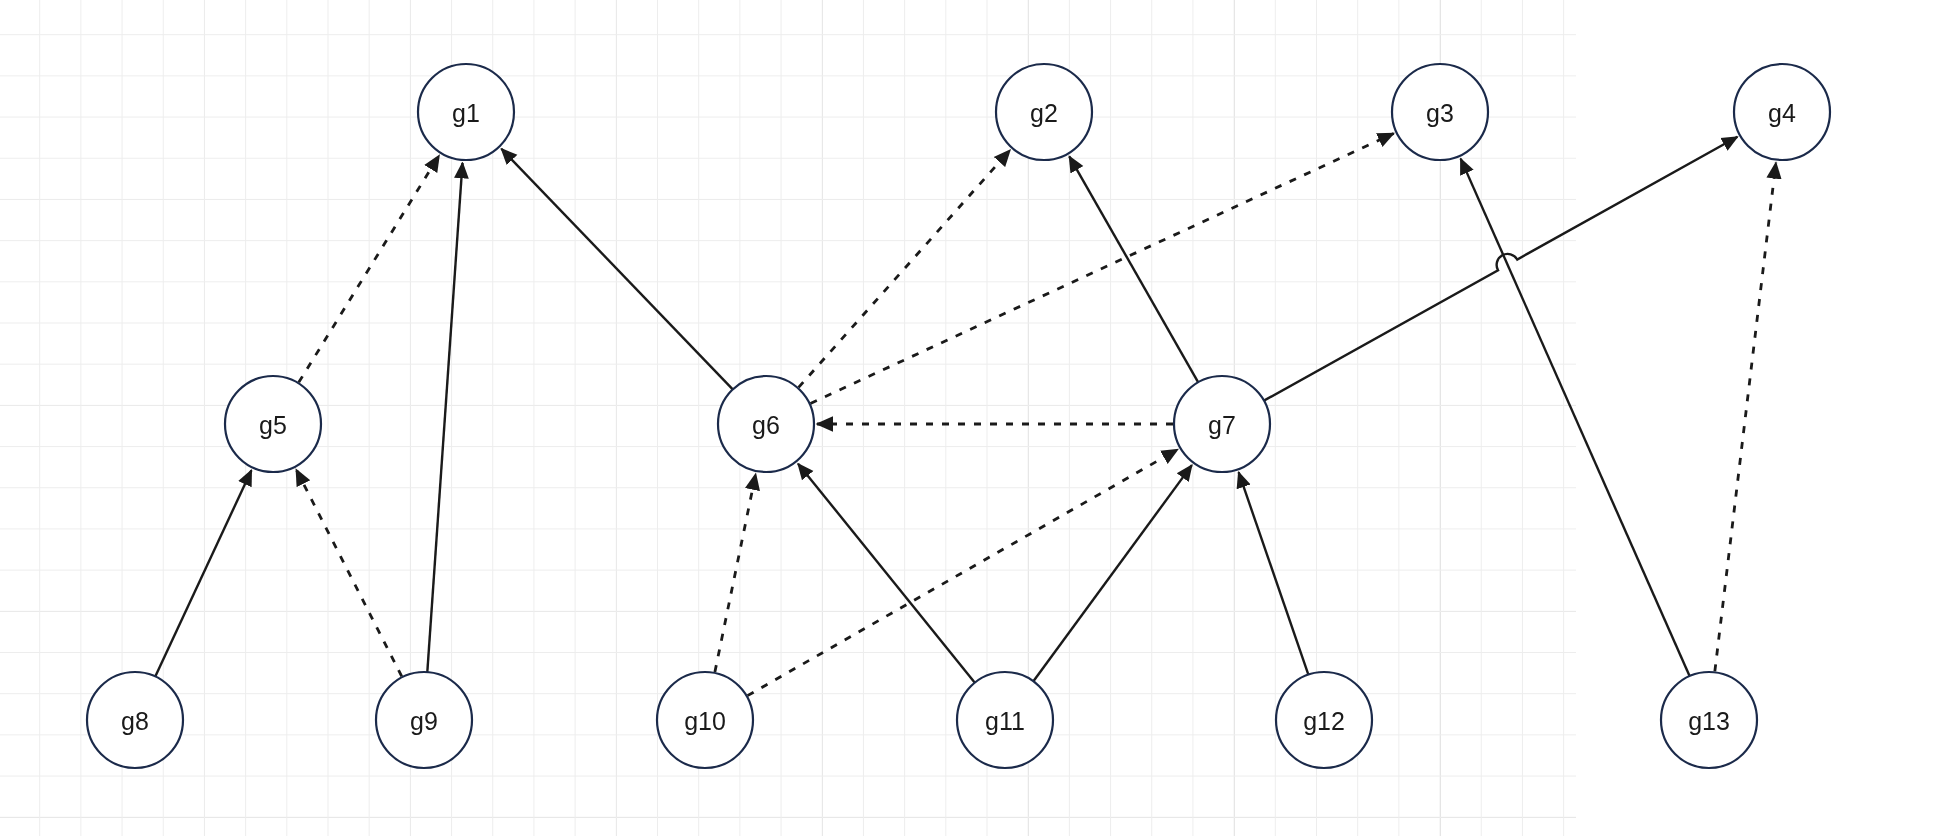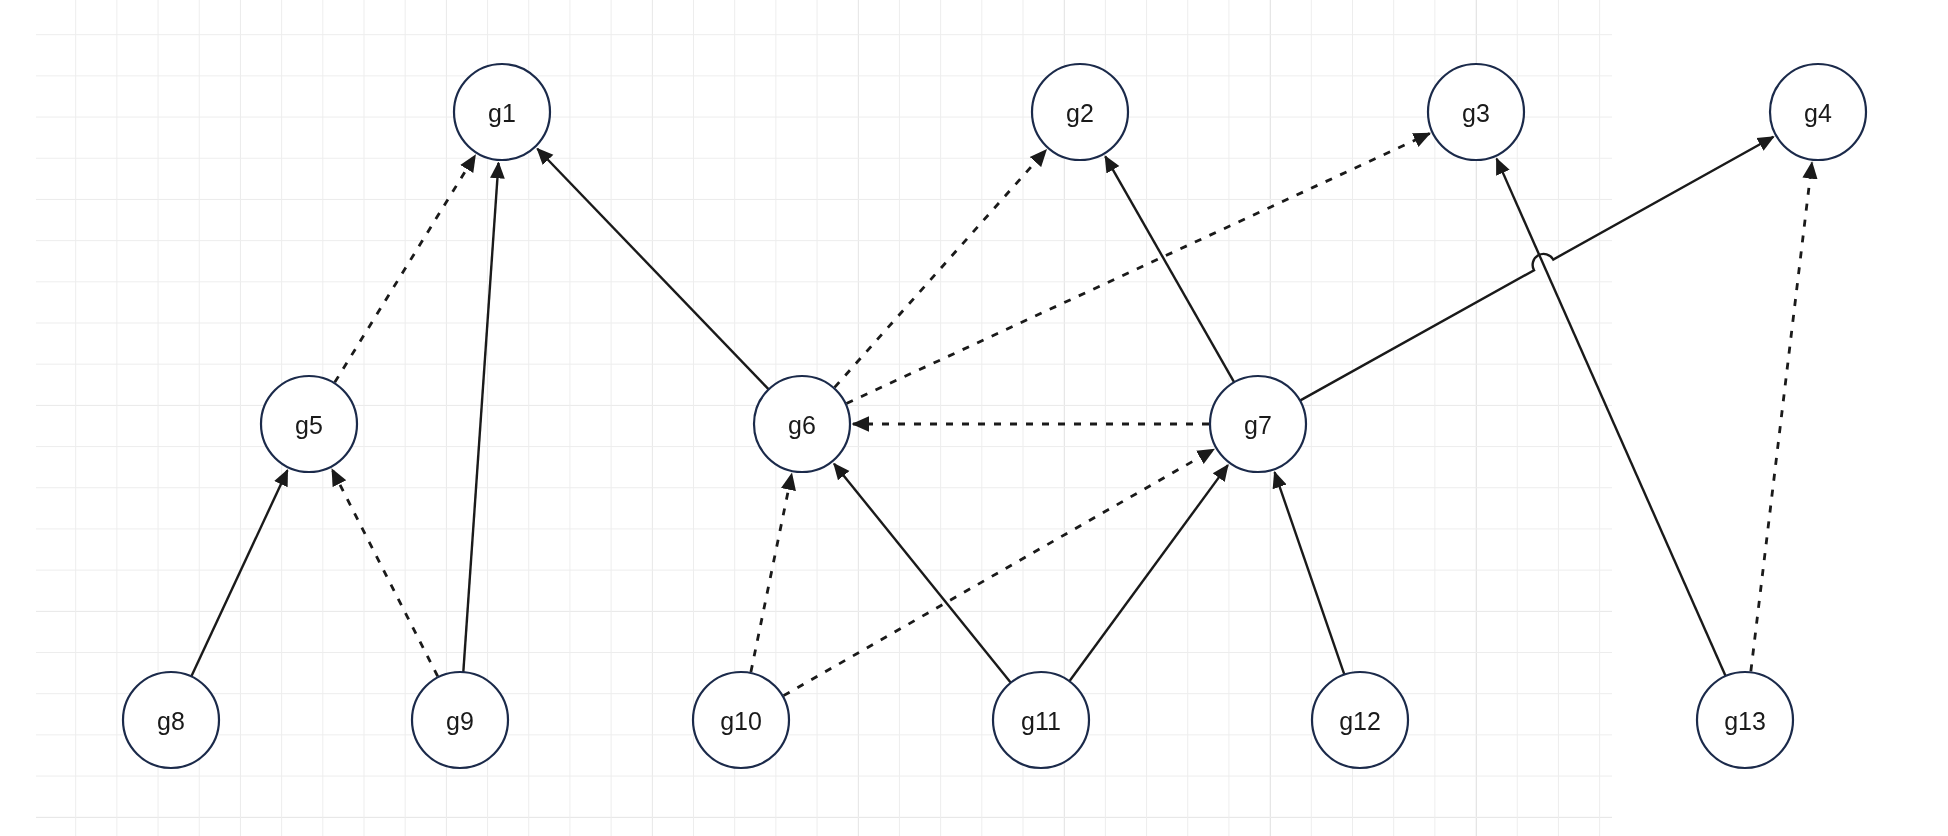--- a/index.html
+++ b/index.html
@@ -25,7 +25,6 @@
       206px 206px,
       206px 206px;
     background-position: -2px -7px, -2px -7px, -2px -7px, -2px -7px;
-    margin-left: 36px;
   }
   #graph { position: absolute; left: 0; top: 0; width: 1948px; height: 836px; }
   .node-circle {

